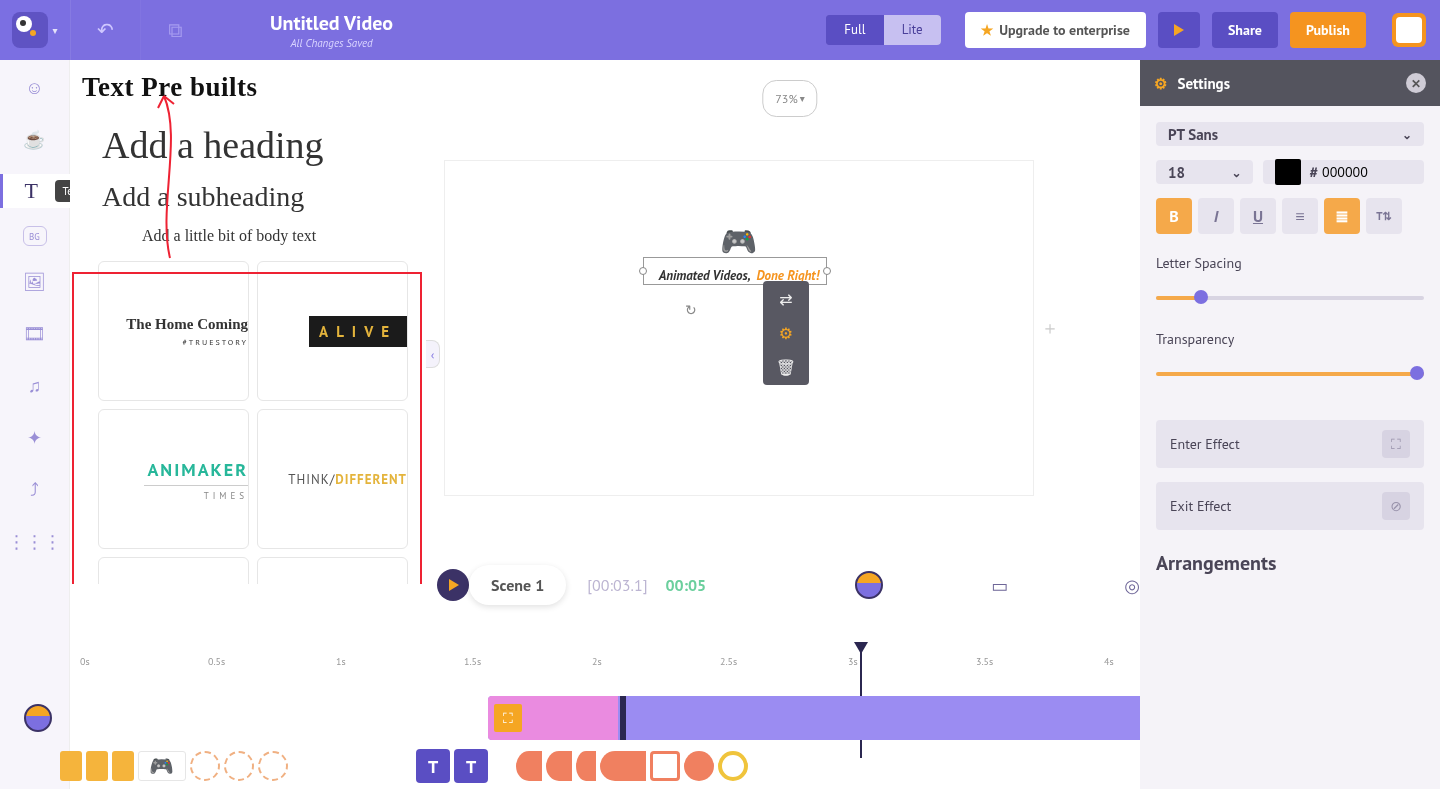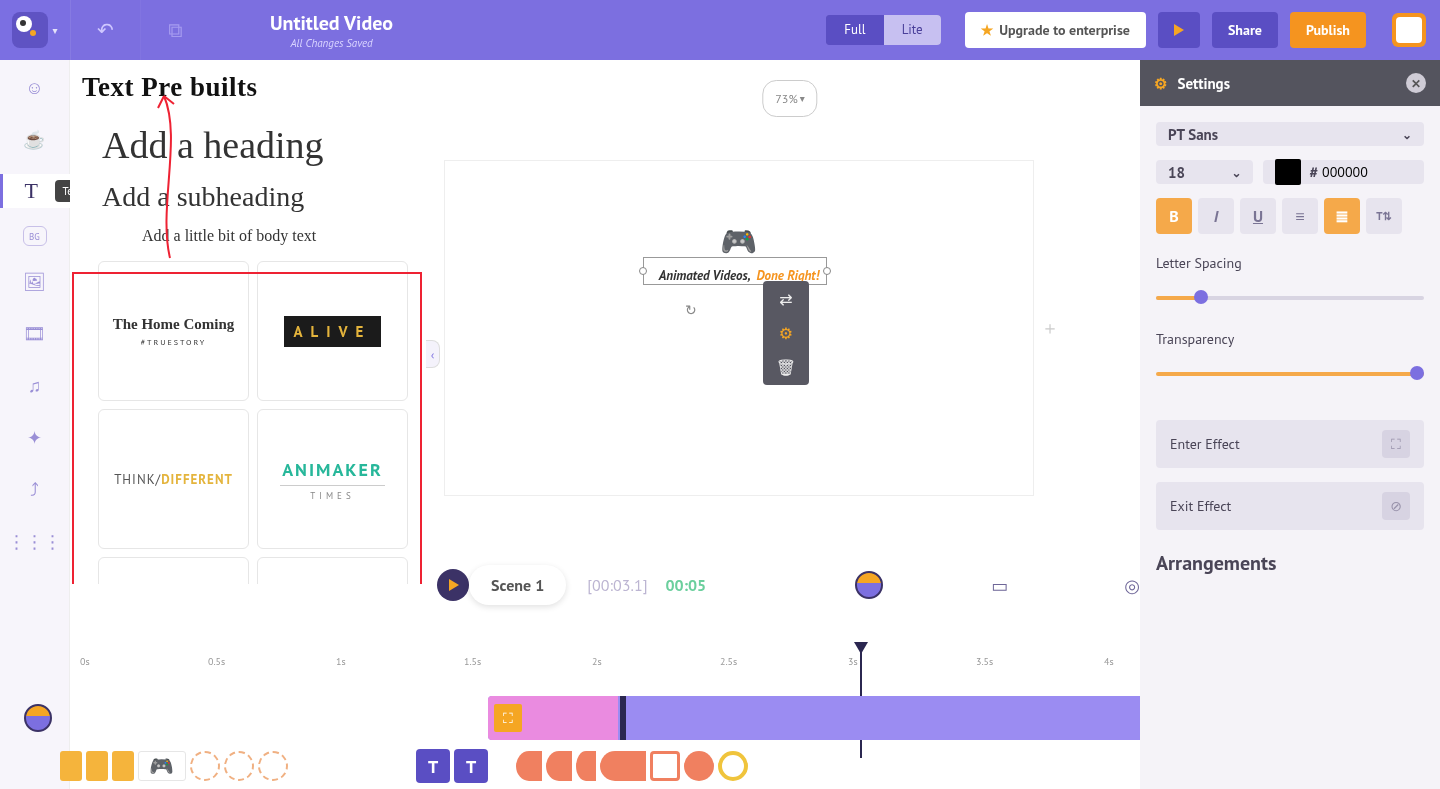--- a/index.html
+++ b/index.html
@@ -45,7 +45,7 @@
   .txt-sh { font-family:Georgia,serif; font-size:28px; padding:4px 12px 10px 24px; cursor:pointer;}
   .txt-b { font-family:Georgia,serif; font-size:16px; padding:4px 12px 12px 64px; cursor:pointer;}
   .pre-grid { display:grid; grid-template-columns:1fr 1fr; gap:8px; padding:4px 6px 0 20px;}
-  .pre-card { height:140px; border:1px solid #e6e6e6; border-radius:6px; display:flex; align-items:center; justify-content:center; flex-direction:column; font-size:12px; position:relative; cursor:pointer; background:#fff;}
+  .pre-card { height:140px; border:1px solid #e6e6e6; border-radius:6px; display:flex; align-items:flex-end; justify-content:center; flex-direction:column; font-size:12px; position:relative; cursor:pointer; background:#fff;}
   .pc1 .t1{font-family:Georgia,serif; font-weight:700; font-size:15px;}
   .pc1 .t2{font-size:8px; letter-spacing:2px; margin-top:4px;}
   .pc2 .bar{background:#1b1b1b; color:#e4b43c; letter-spacing:8px; font-weight:700; padding:6px 10px; font-size:15px;}

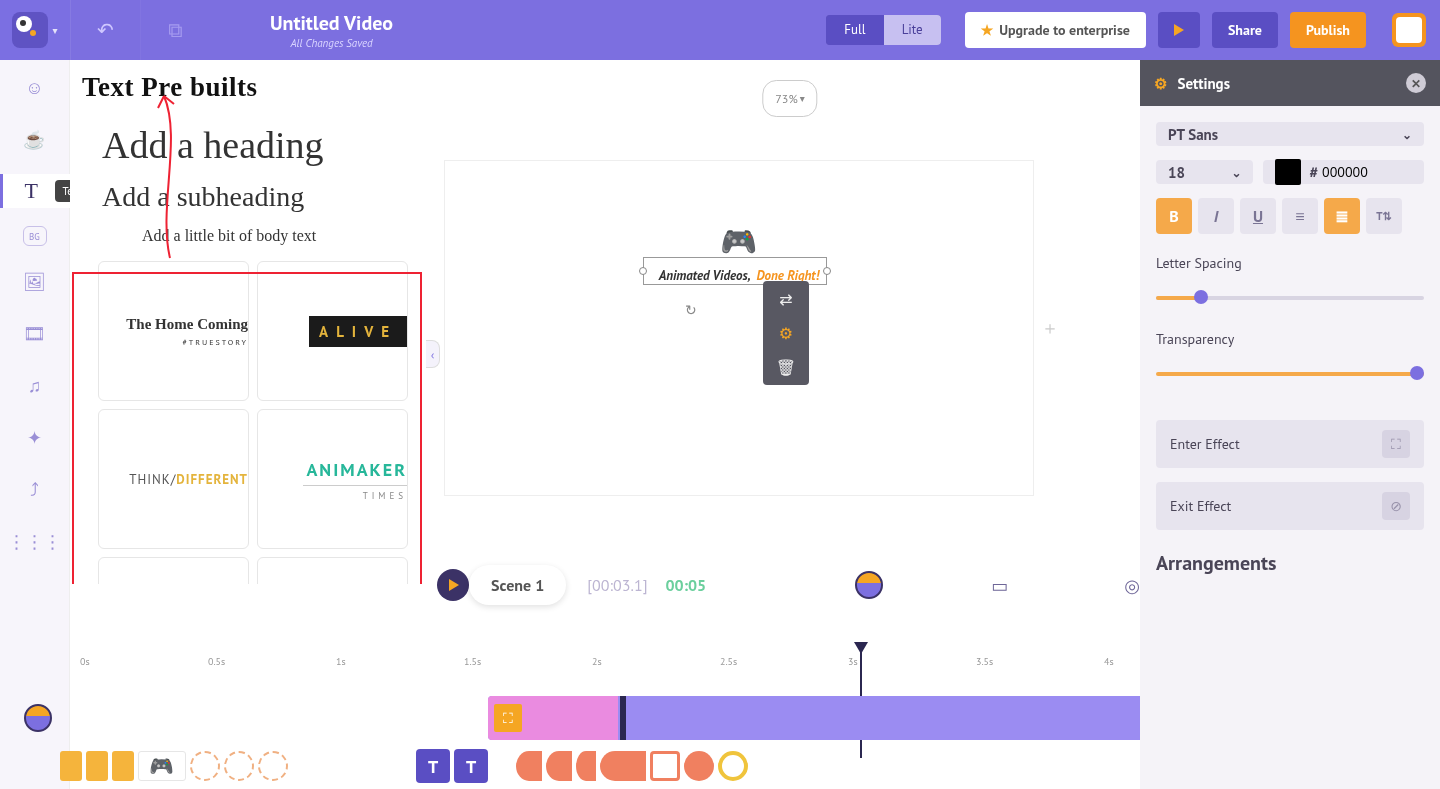--- a/index.html
+++ b/index.html
@@ -210,13 +210,13 @@
     <div class="pre-card pc2">
       <div class="bar">ALIVE</div>
     </div>
-    <div class="pre-card pc3">
-      <div class="t1"><span>THINK/</span><b>DIFFERENT</b></div>
-    </div>
     <div class="pre-card pc4">
       <div class="t1">ANIMAKER</div>
       <hr>
       <div class="t2">TIMES</div>
+    </div>
+    <div class="pre-card pc3">
+      <div class="t1"><span>THINK/</span><b>DIFFERENT</b></div>
     </div>
     <div class="pre-card pc5">
       

